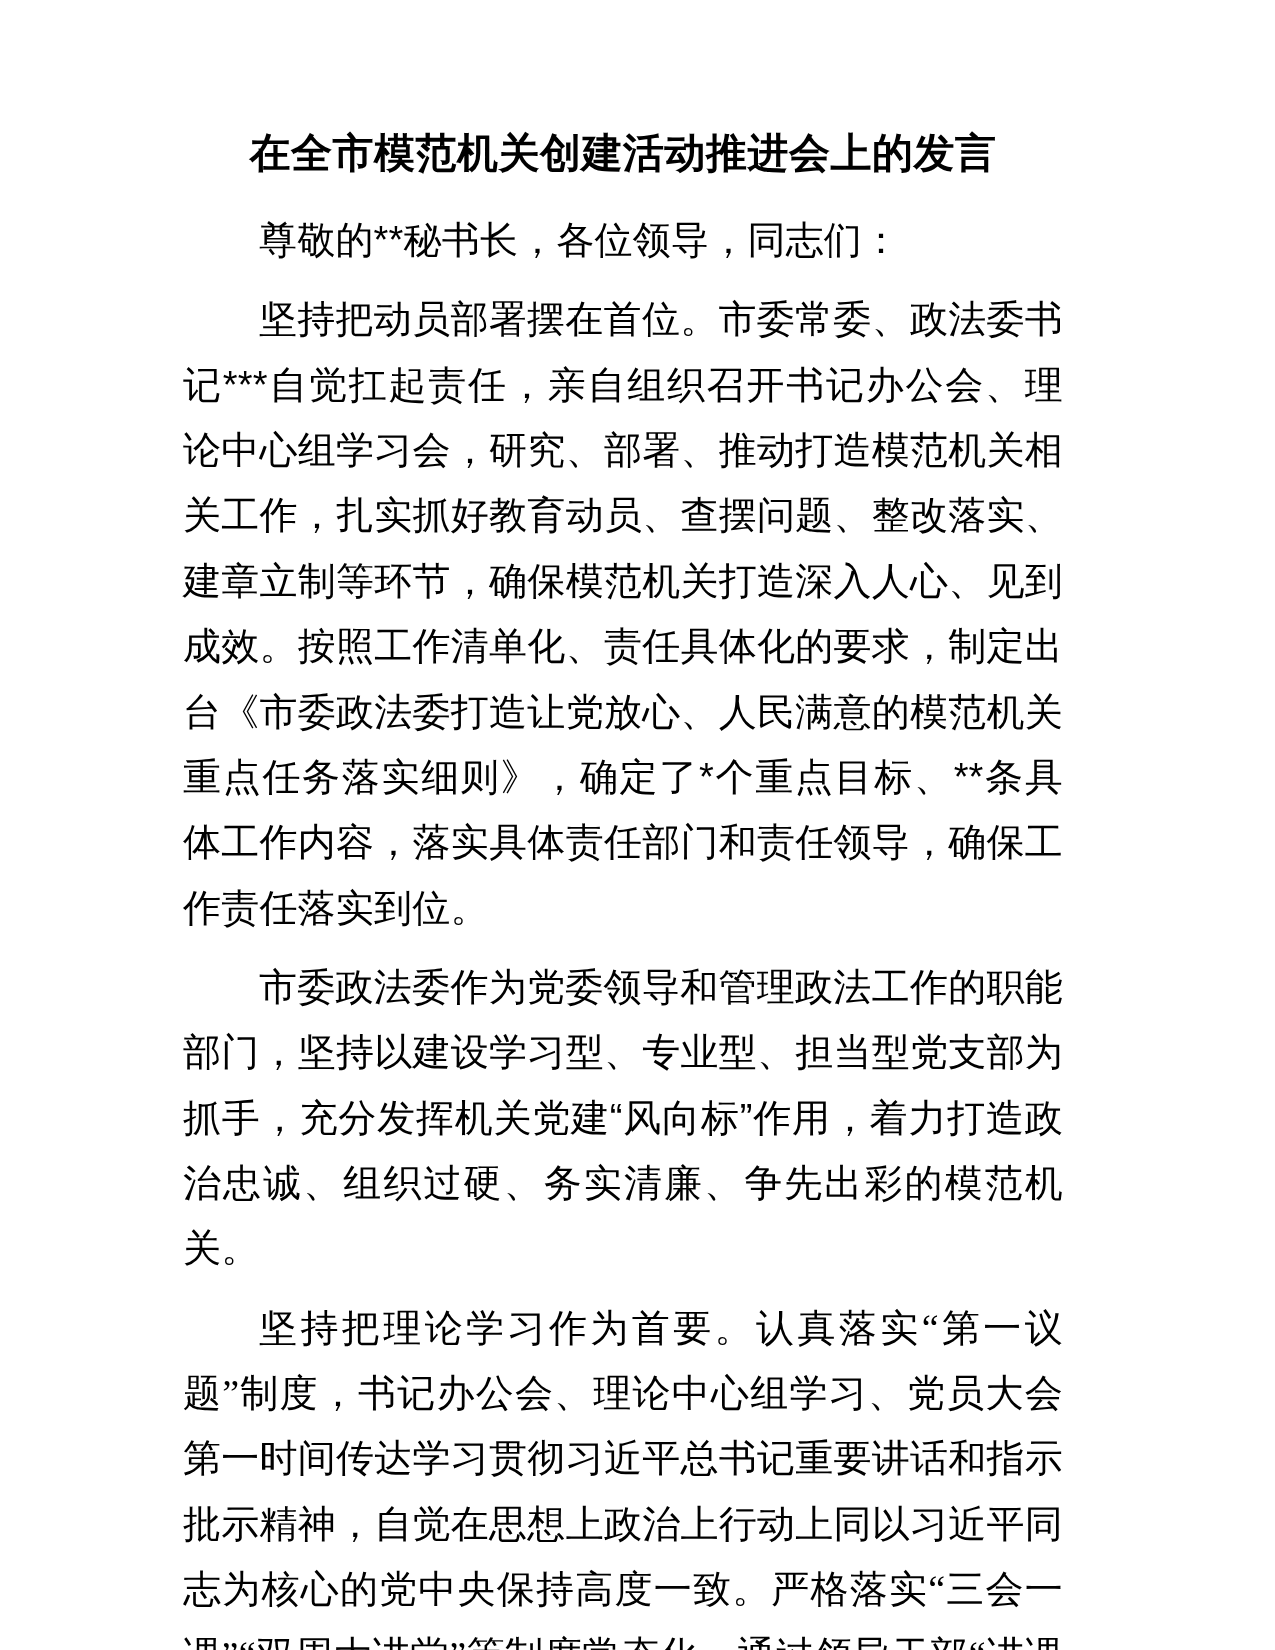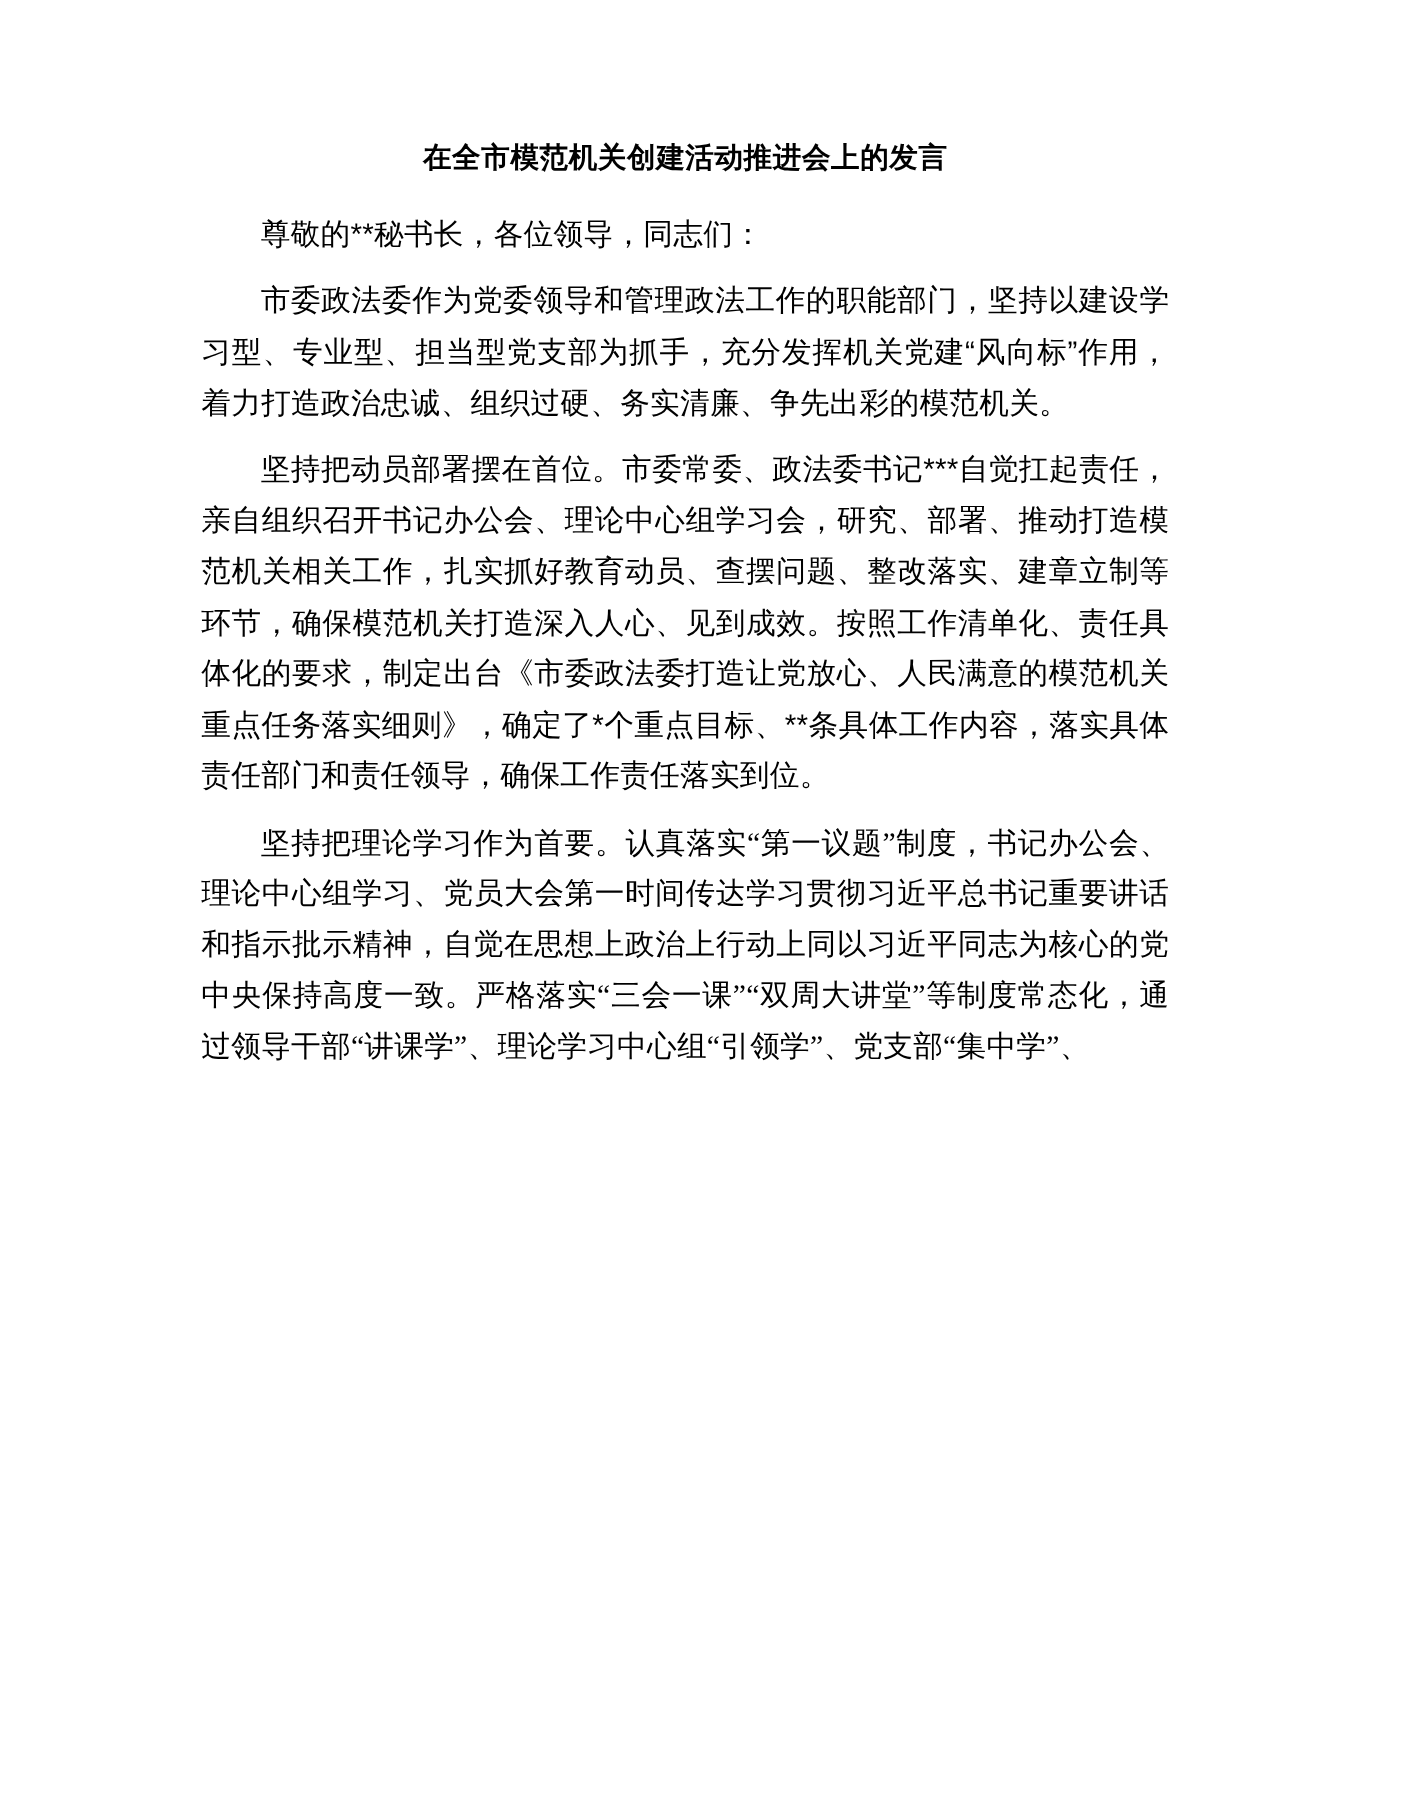--- a/index.html
+++ b/index.html
@@ -27,7 +27,7 @@
     width: 880px;
   }
   .doc-title {
-    font-size: 26px;
+    font-size: 41px;
     font-weight: 700;
     line-height: 1.22;
     text-align: center;

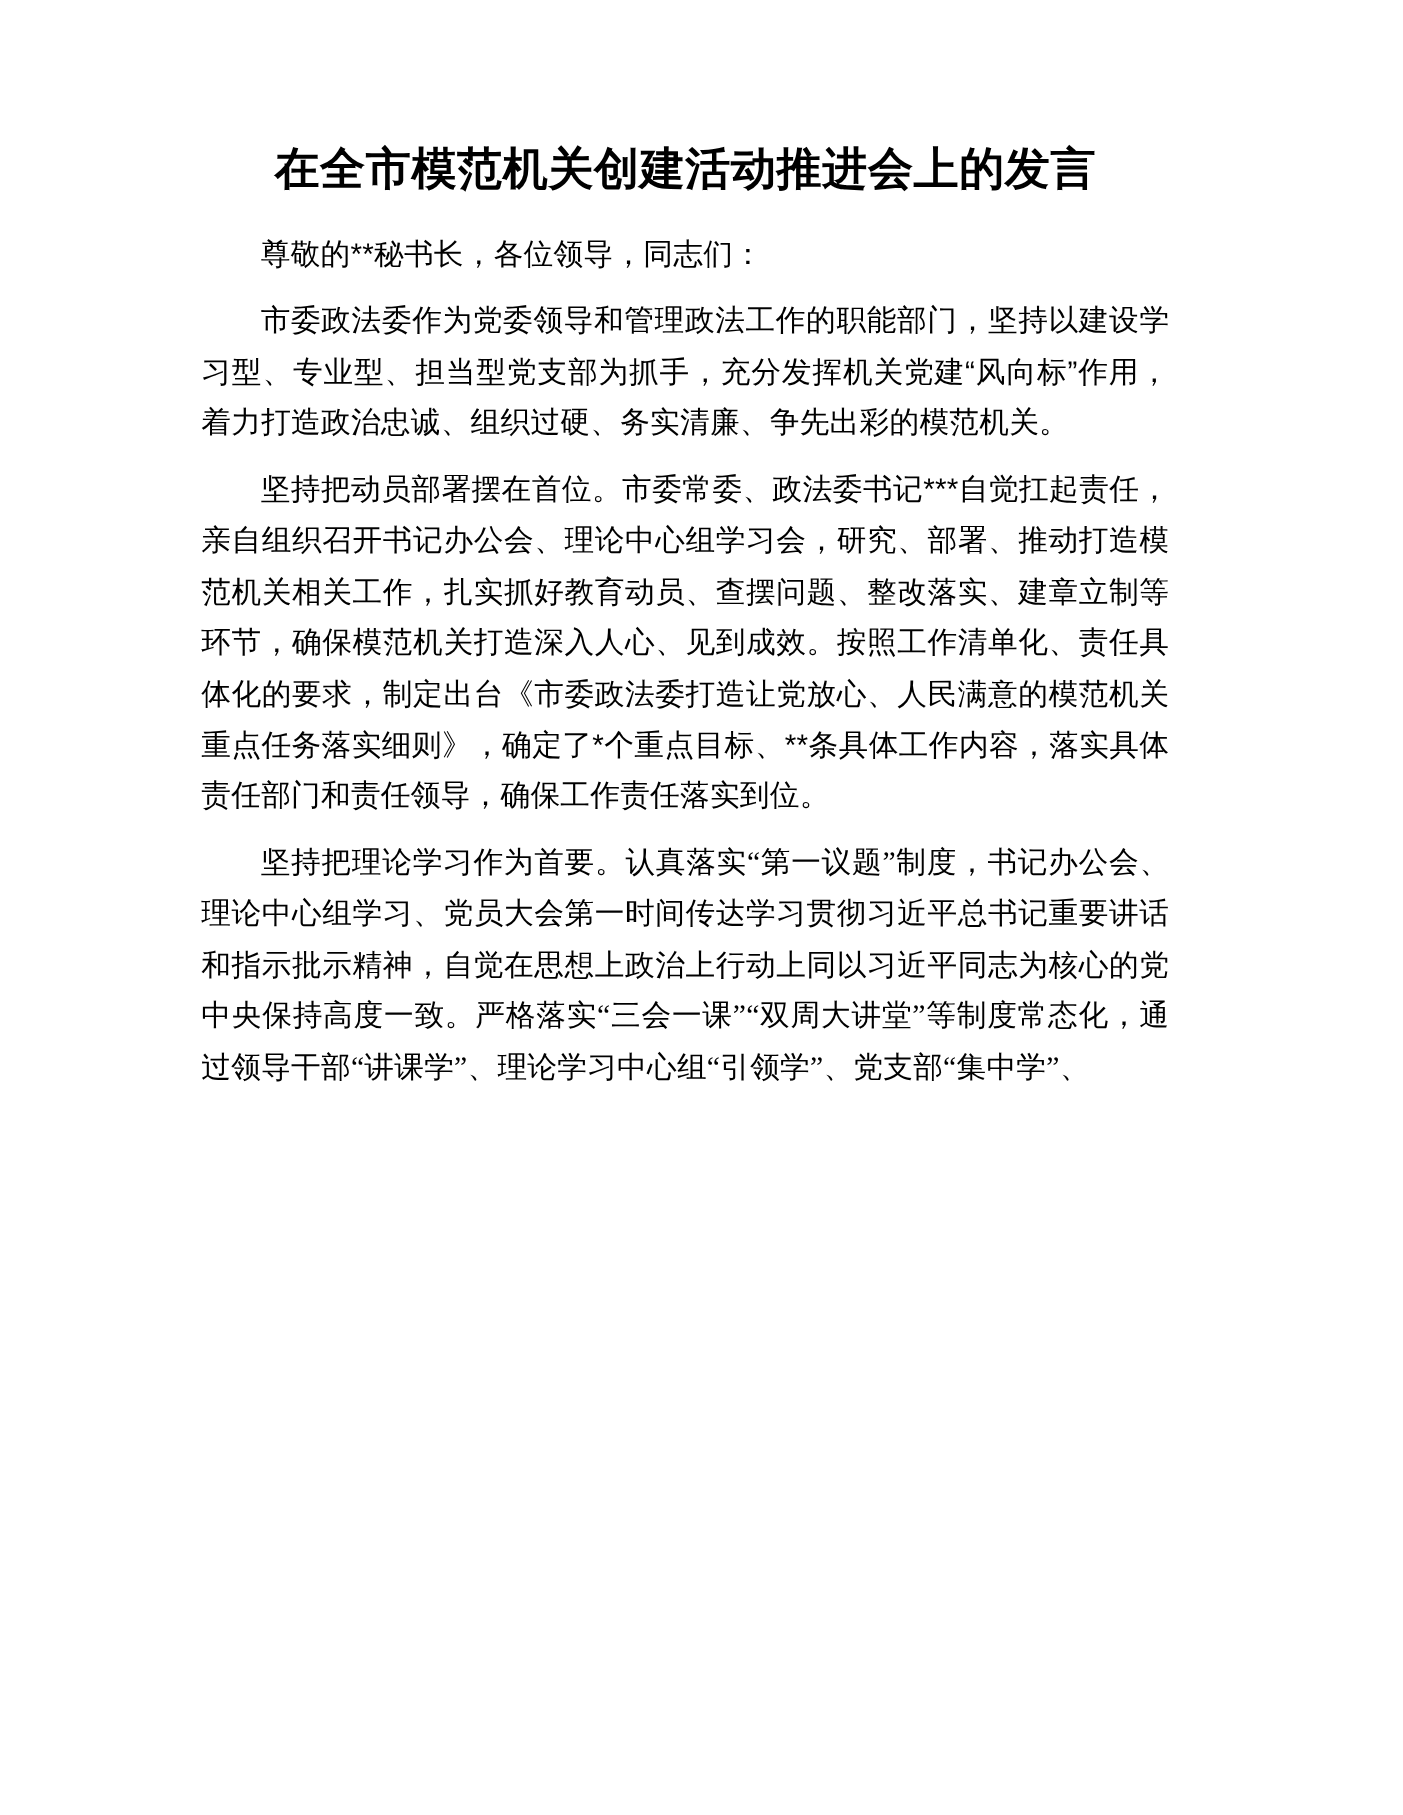--- a/index.html
+++ b/index.html
@@ -36,7 +36,7 @@
     white-space: nowrap;
   }
   .para {
-    font-size: 27px;
+    font-size: 38px;
     line-height: 1.72;
     text-align: justify;
     text-justify: inter-ideograph;

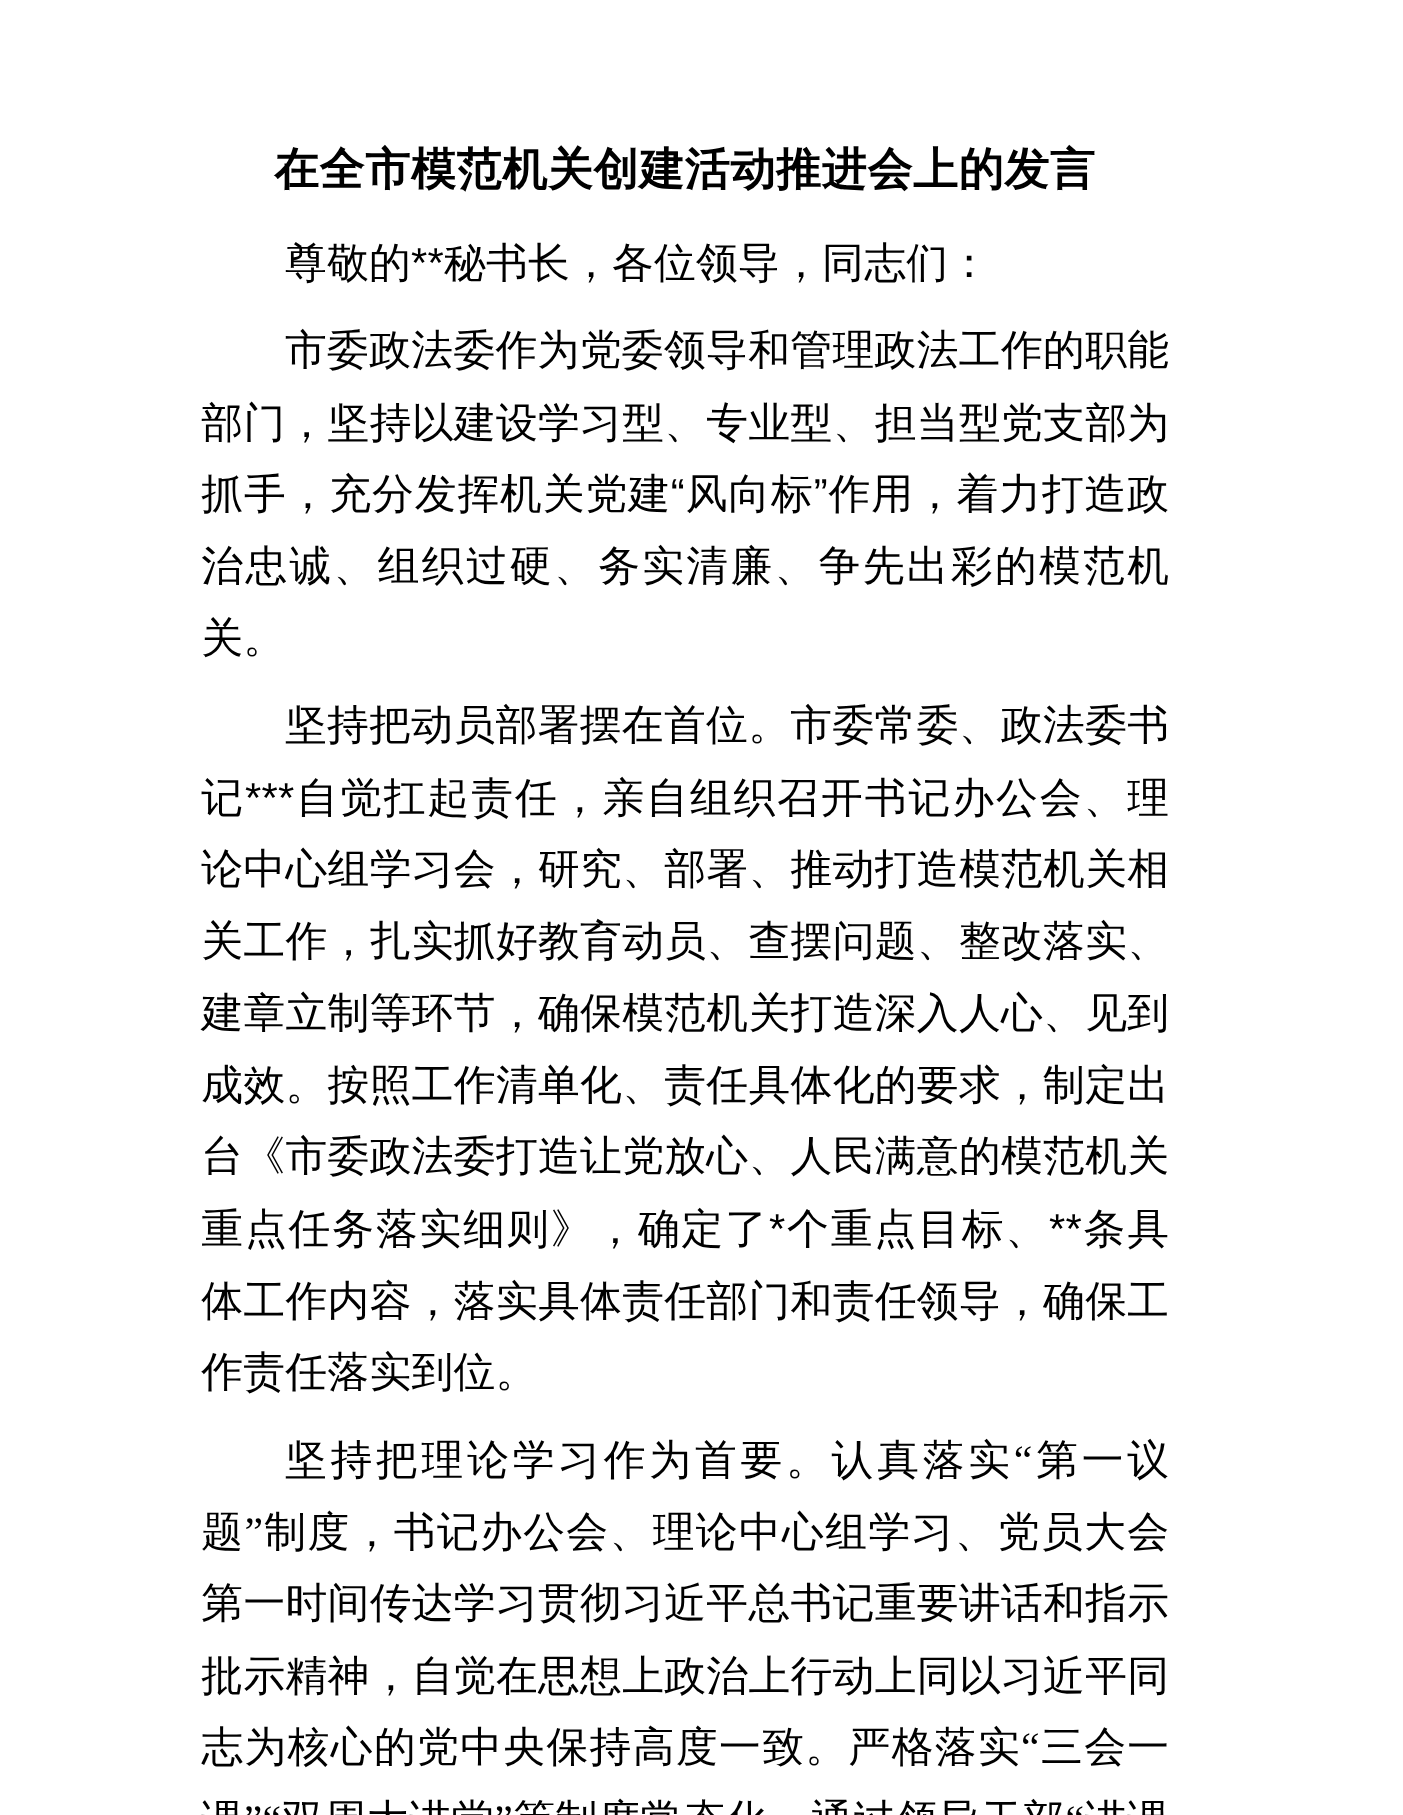--- a/index.html
+++ b/index.html
@@ -60,9 +60,9 @@
 
     <p class="para">尊敬的**秘书长，各位领导，同志们：</p>
 
+    <p class="para">坚持把动员部署摆在首位。市委常委、政法委书记***自觉扛起责任，亲自组织召开书记办公会、理论中心组学习会，研究、部署、推动打造模范机关相关工作，扎实抓好教育动员、查摆问题、整改落实、建章立制等环节，确保模范机关打造深入人心、见到成效。按照工作清单化、责任具体化的要求，制定出台《市委政法委打造让党放心、人民满意的模范机关重点任务落实细则》，确定了*个重点目标、**条具体工作内容，落实具体责任部门和责任领导，确保工作责任落实到位。</p>
+
     <p class="para">市委政法委作为党委领导和管理政法工作的职能部门，坚持以建设学习型、专业型、担当型党支部为抓手，充分发挥机关党建“风向标”作用，着力打造政治忠诚、组织过硬、务实清廉、争先出彩的模范机关。</p>
-
-    <p class="para">坚持把动员部署摆在首位。市委常委、政法委书记***自觉扛起责任，亲自组织召开书记办公会、理论中心组学习会，研究、部署、推动打造模范机关相关工作，扎实抓好教育动员、查摆问题、整改落实、建章立制等环节，确保模范机关打造深入人心、见到成效。按照工作清单化、责任具体化的要求，制定出台《市委政法委打造让党放心、人民满意的模范机关重点任务落实细则》，确定了*个重点目标、**条具体工作内容，落实具体责任部门和责任领导，确保工作责任落实到位。</p>
 
     <p class="para last">坚持把理论学习作为首要。认真落实“第一议题”制度，书记办公会、理论中心组学习、党员大会第一时间传达学习贯彻习近平总书记重要讲话和指示批示精神，自觉在思想上政治上行动上同以习近平同志为核心的党中央保持高度一致。严格落实“三会一课”“双周大讲堂”等制度常态化，通过领导干部“讲课学”、理论学习中心组“引领学”、党支部“集中学”、</p>
 

